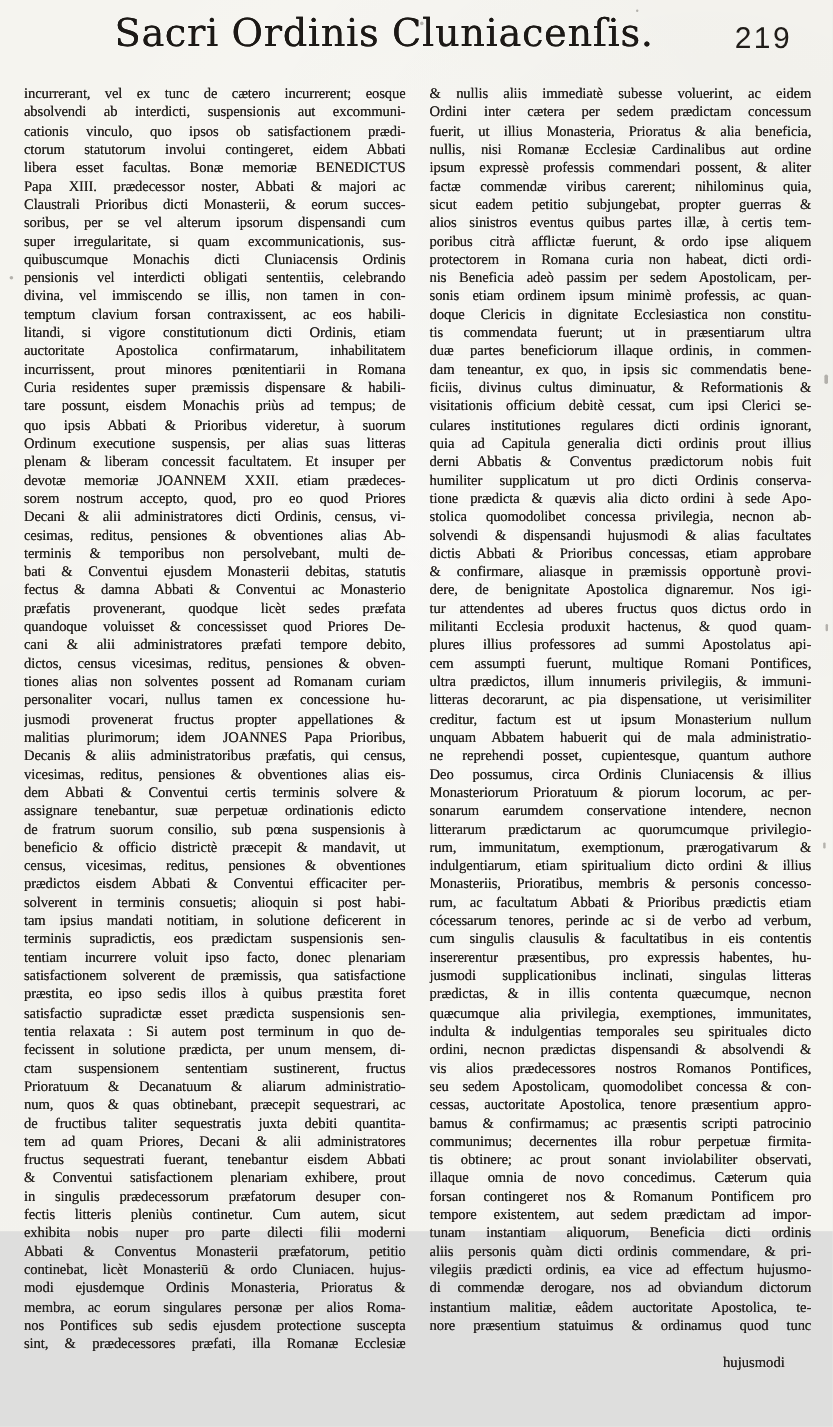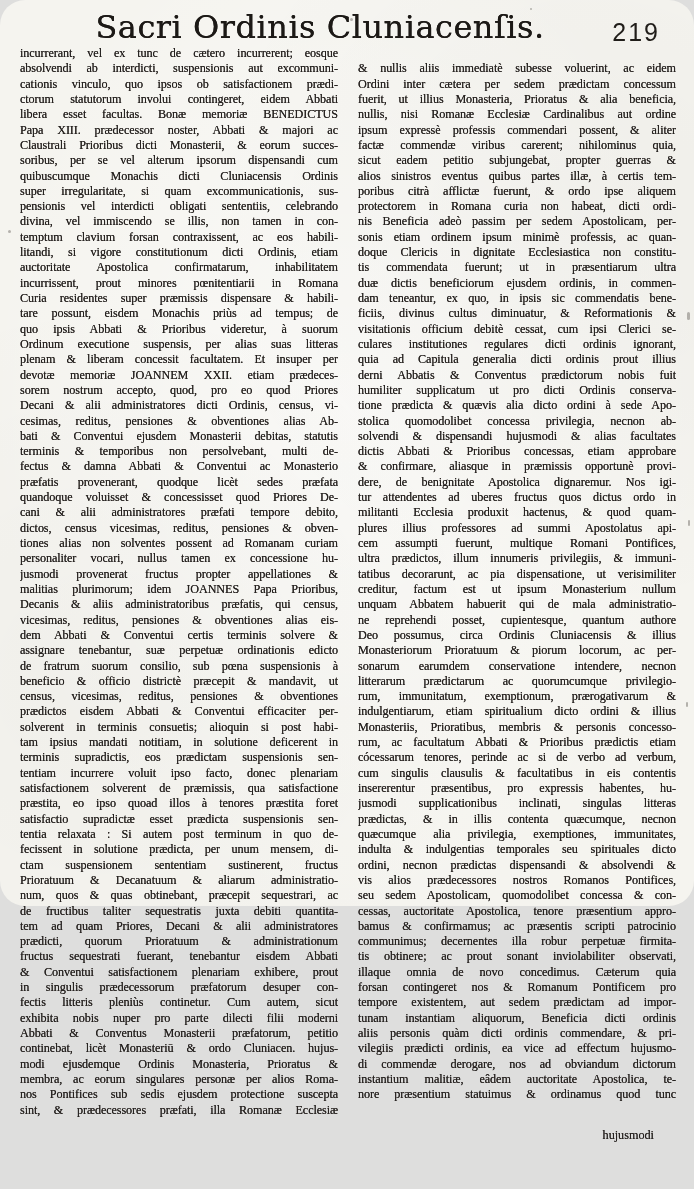--- a/index.html
+++ b/index.html
@@ -9,14 +9,13 @@
     background:#dededd;
   }
   .page{
-    position:relative;width:694px;height:906px;box-sizing:border-box;
+    position:relative;width:694px;height:1026px;box-sizing:border-box;
     color:var(--ink,#262220);
     background:
       radial-gradient(circle at 85% 25%, rgba(0,0,0,.025), transparent 45%),
       radial-gradient(circle at 15% 75%, rgba(0,0,0,.02), transparent 45%),
       radial-gradient(ellipse at 50% 45%, rgba(255,255,255,.5), transparent 75%),
       var(--paper,#f5f4ef);
-    border-radius: 25px;
   }
   .running-head{
     position:absolute;top:6px;left:0;width:694px;height:48px;

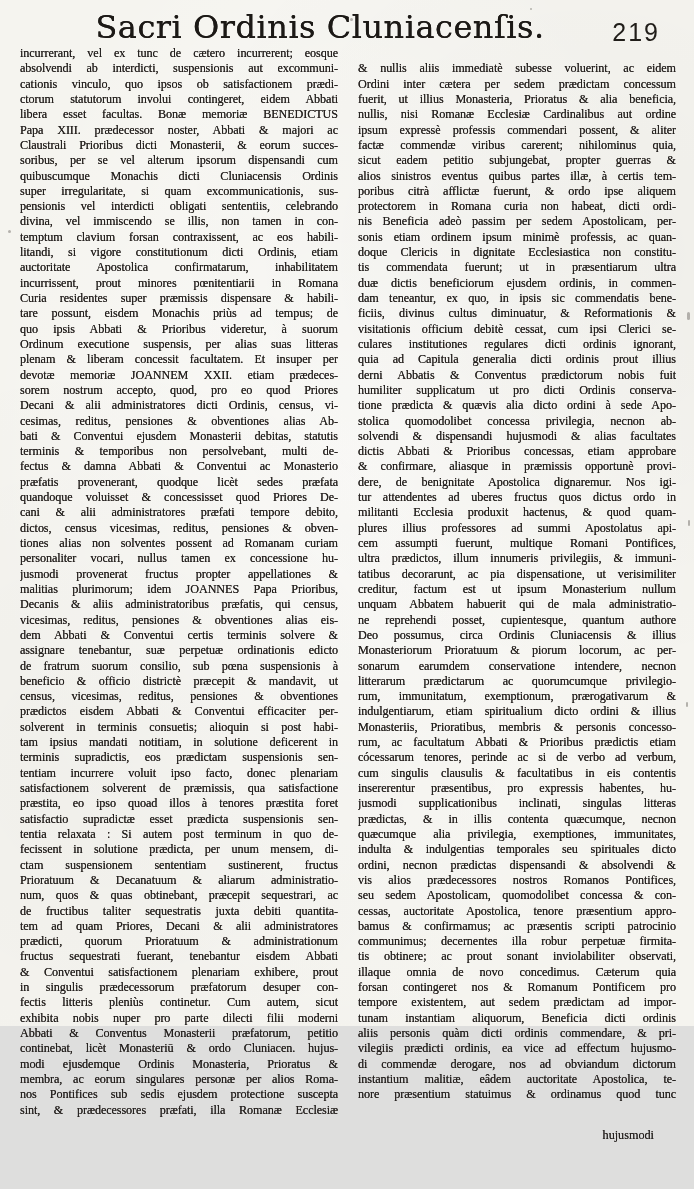--- a/index.html
+++ b/index.html
@@ -34,8 +34,8 @@
     font-size:25px;letter-spacing:2px;color:#201d19;
   }
   .columns{
-    position:absolute;top:46px;left:20px;width:656px;
-    display:flex;gap:20px;align-items:center;
+    position:absolute;top:71px;left:20px;width:656px;
+    display:flex;gap:20px;
   }
   .col{width:324px;}
   .line{

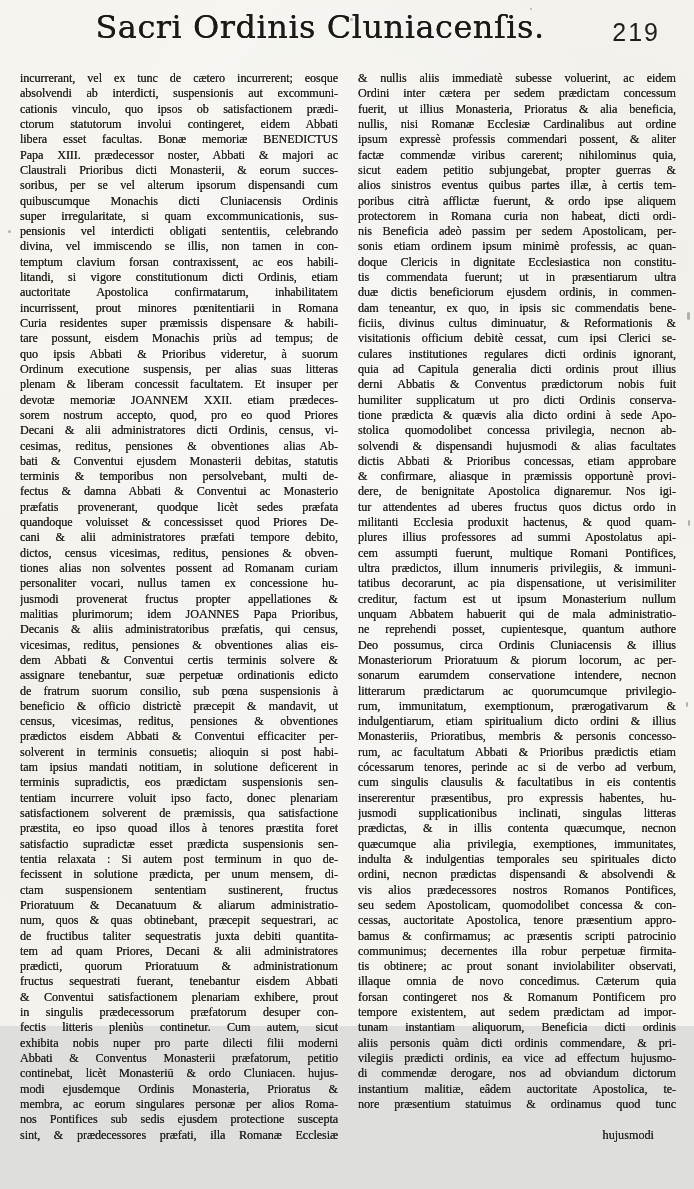--- a/index.html
+++ b/index.html
@@ -79,8 +79,8 @@
         <div class="line">Papa XIII. prædecessor noster, Abbati &amp; majori ac</div>
         <div class="line">Claustrali Prioribus dicti Monasterii, &amp; eorum succes-</div>
         <div class="line">soribus, per se vel alterum ipsorum dispensandi cum</div>
+        <div class="line">super irregularitate, si quam excommunicationis, sus-</div>
         <div class="line">quibuscumque Monachis dicti Cluniacensis Ordinis</div>
-        <div class="line">super irregularitate, si quam excommunicationis, sus-</div>
         <div class="line">pensionis vel interdicti obligati sententiis, celebrando</div>
         <div class="line">divina, vel immiscendo se illis, non tamen in con-</div>
         <div class="line">temptum clavium forsan contraxissent, ac eos habili-</div>

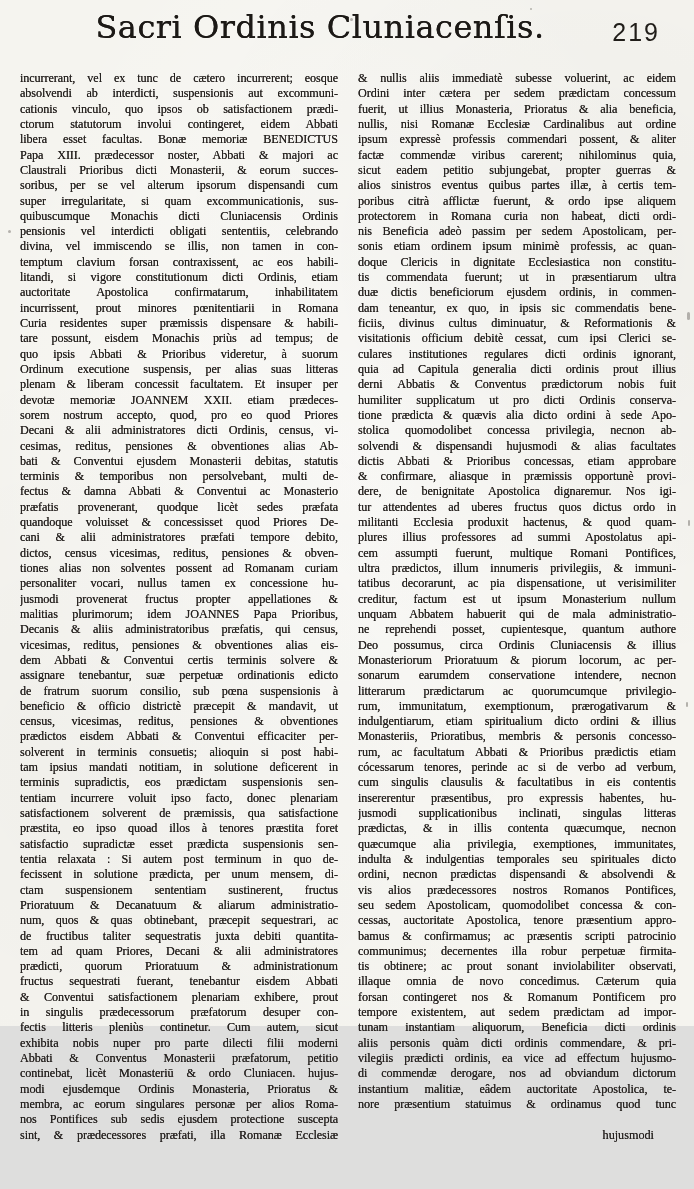--- a/index.html
+++ b/index.html
@@ -157,7 +157,7 @@
         <div class="line">sonis etiam ordinem ipsum minimè professis, ac quan-</div>
         <div class="line">doque Clericis in dignitate Ecclesiastica non constitu-</div>
         <div class="line">tis commendata fuerunt; ut in præsentiarum ultra</div>
-        <div class="line">duæ dictis beneficiorum ejusdem ordinis, in commen-</div>
+        <div class="line">duæ partes beneficiorum illaque ordinis, in commen-</div>
         <div class="line">dam teneantur, ex quo, in ipsis sic commendatis bene-</div>
         <div class="line">ficiis, divinus cultus diminuatur, &amp; Reformationis &amp;</div>
         <div class="line">visitationis officium debitè cessat, cum ipsi Clerici se-</div>

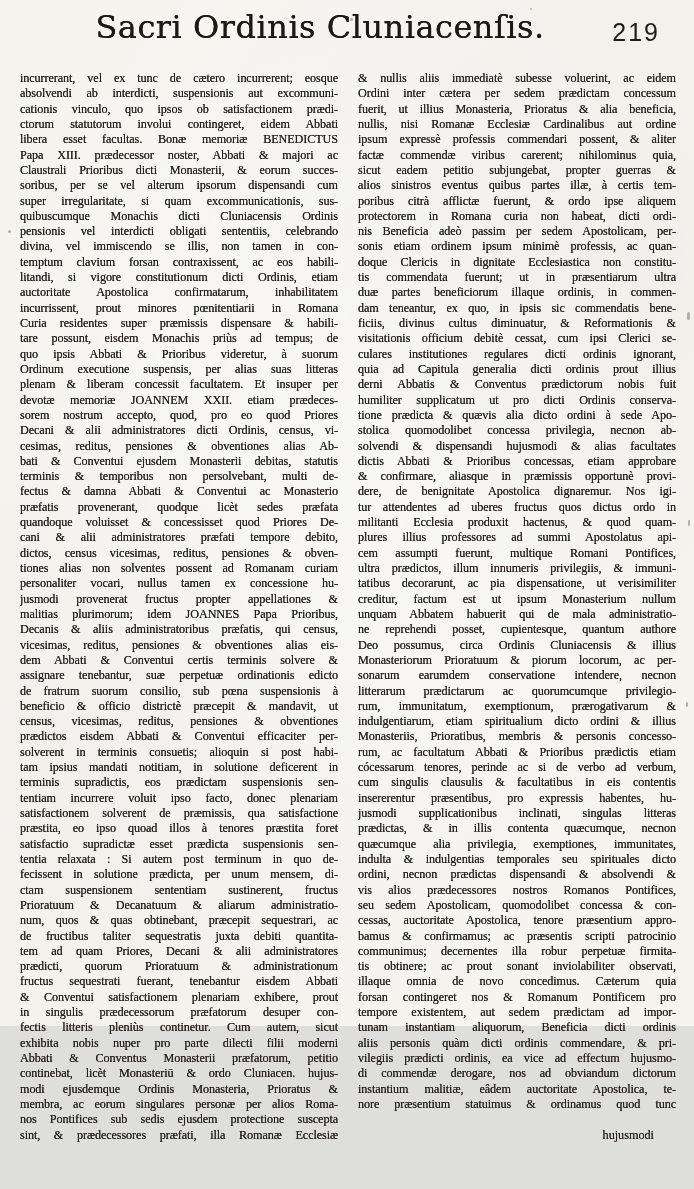--- a/index.html
+++ b/index.html
@@ -96,8 +96,8 @@
         <div class="line">sorem nostrum accepto, quod, pro eo quod Priores</div>
         <div class="line">Decani &amp; alii administratores dicti Ordinis, census, vi-</div>
         <div class="line">cesimas, reditus, pensiones &amp; obventiones alias Ab-</div>
+        <div class="line">terminis &amp; temporibus non persolvebant, multi de-</div>
         <div class="line">bati &amp; Conventui ejusdem Monasterii debitas, statutis</div>
-        <div class="line">terminis &amp; temporibus non persolvebant, multi de-</div>
         <div class="line">fectus &amp; damna Abbati &amp; Conventui ac Monasterio</div>
         <div class="line">præfatis provenerant, quodque licèt sedes præfata</div>
         <div class="line">quandoque voluisset &amp; concessisset quod Priores De-</div>

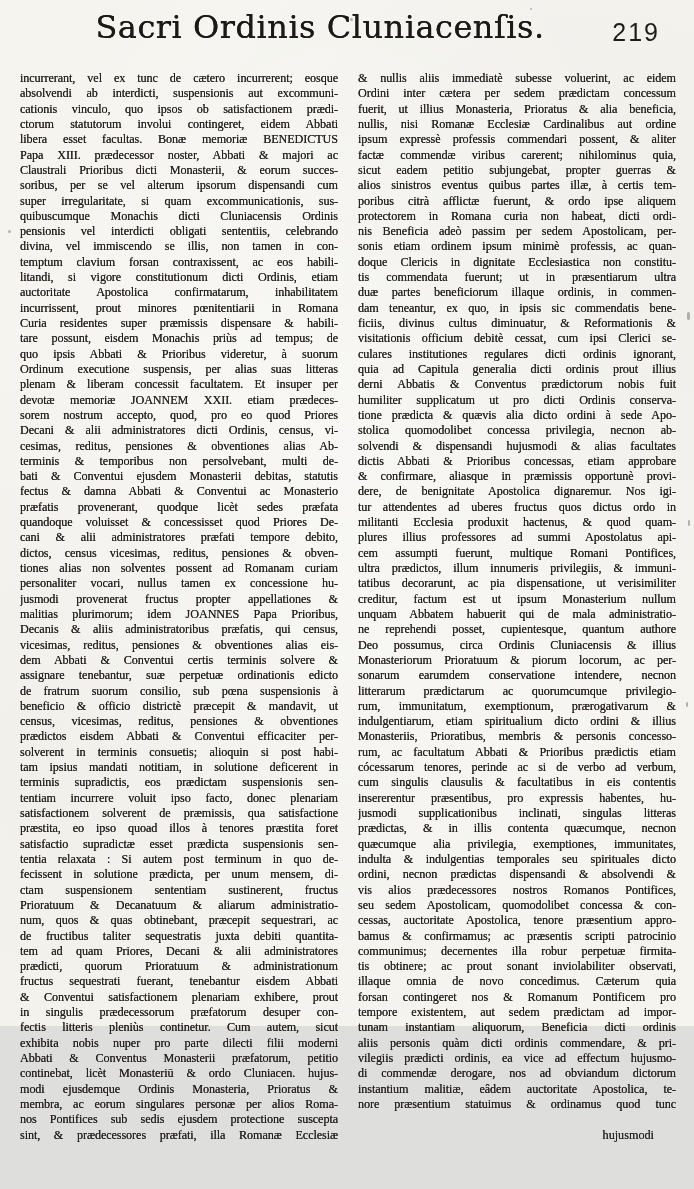--- a/index.html
+++ b/index.html
@@ -176,7 +176,7 @@
         <div class="line">plures illius professores ad summi Apostolatus api-</div>
         <div class="line">cem assumpti fuerunt, multique Romani Pontifices,</div>
         <div class="line">ultra prædictos, illum innumeris privilegiis, &amp; immuni-</div>
-        <div class="line">tatibus decorarunt, ac pia dispensatione, ut verisimiliter</div>
+        <div class="line">litteras decorarunt, ac pia dispensatione, ut verisimiliter</div>
         <div class="line">creditur, factum est ut ipsum Monasterium nullum</div>
         <div class="line">unquam Abbatem habuerit qui de mala administratio-</div>
         <div class="line">ne reprehendi posset, cupientesque, quantum authore</div>

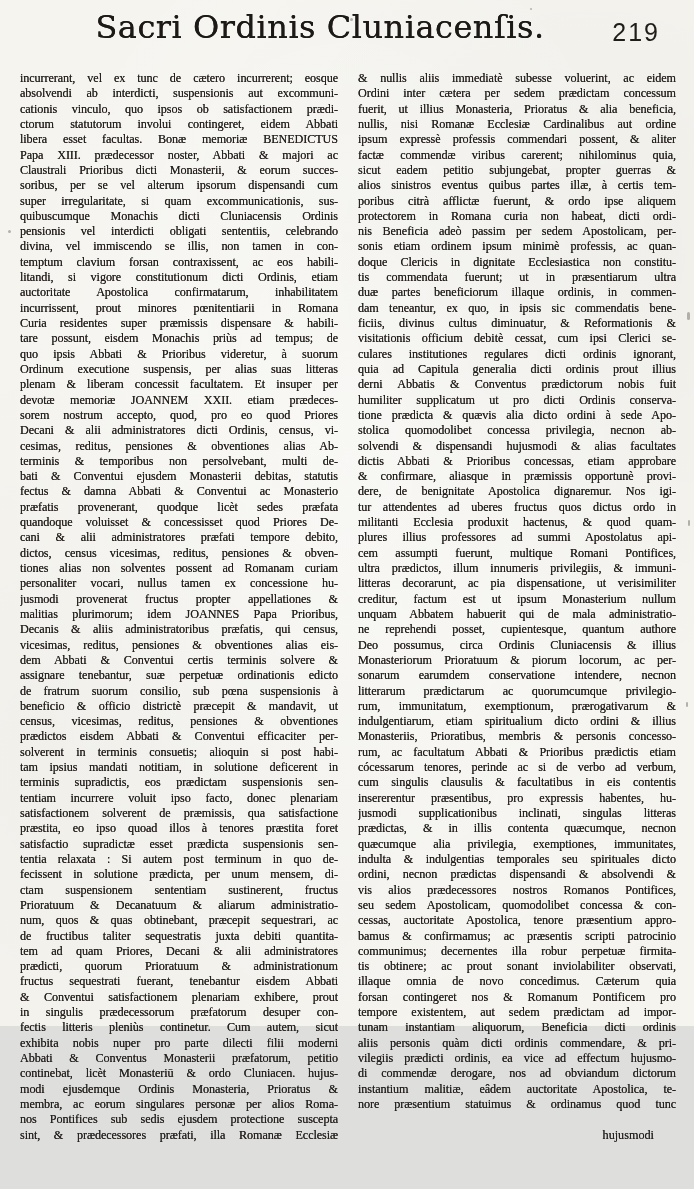--- a/index.html
+++ b/index.html
@@ -120,7 +120,7 @@
         <div class="line">terminis supradictis, eos prædictam suspensionis sen-</div>
         <div class="line">tentiam incurrere voluit ipso facto, donec plenariam</div>
         <div class="line">satisfactionem solverent de præmissis, qua satisfactione</div>
-        <div class="line">præstita, eo ipso quoad illos à tenores præstita foret</div>
+        <div class="line">præstita, eo ipso sedis illos à quibus præstita foret</div>
         <div class="line">satisfactio supradictæ esset prædicta suspensionis sen-</div>
         <div class="line">tentia relaxata : Si autem post terminum in quo de-</div>
         <div class="line">fecissent in solutione prædicta, per unum mensem, di-</div>

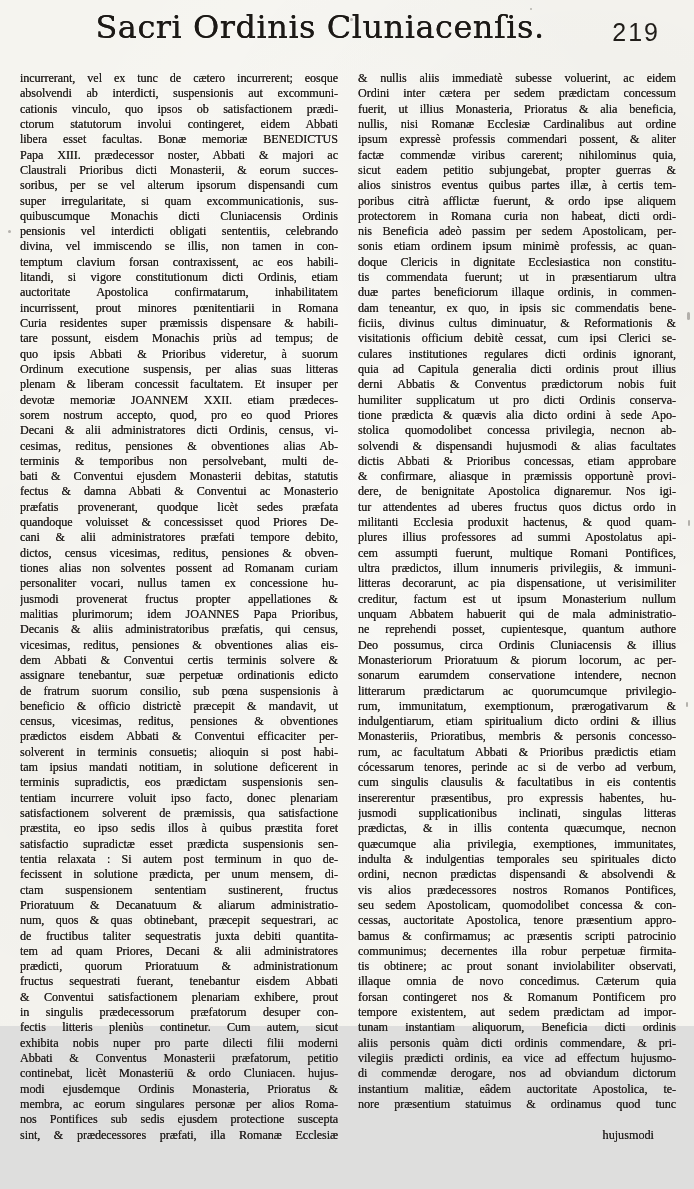--- a/index.html
+++ b/index.html
@@ -129,7 +129,6 @@
         <div class="line">num, quos &amp; quas obtinebant, præcepit sequestrari, ac</div>
         <div class="line">de fructibus taliter sequestratis juxta debiti quantita-</div>
         <div class="line">tem ad quam Priores, Decani &amp; alii administratores</div>
-        <div class="line">prædicti, quorum Prioratuum &amp; administrationum</div>
         <div class="line">fructus sequestrati fuerant, tenebantur eisdem Abbati</div>
         <div class="line">&amp; Conventui satisfactionem plenariam exhibere, prout</div>
         <div class="line">in singulis prædecessorum præfatorum desuper con-</div>

